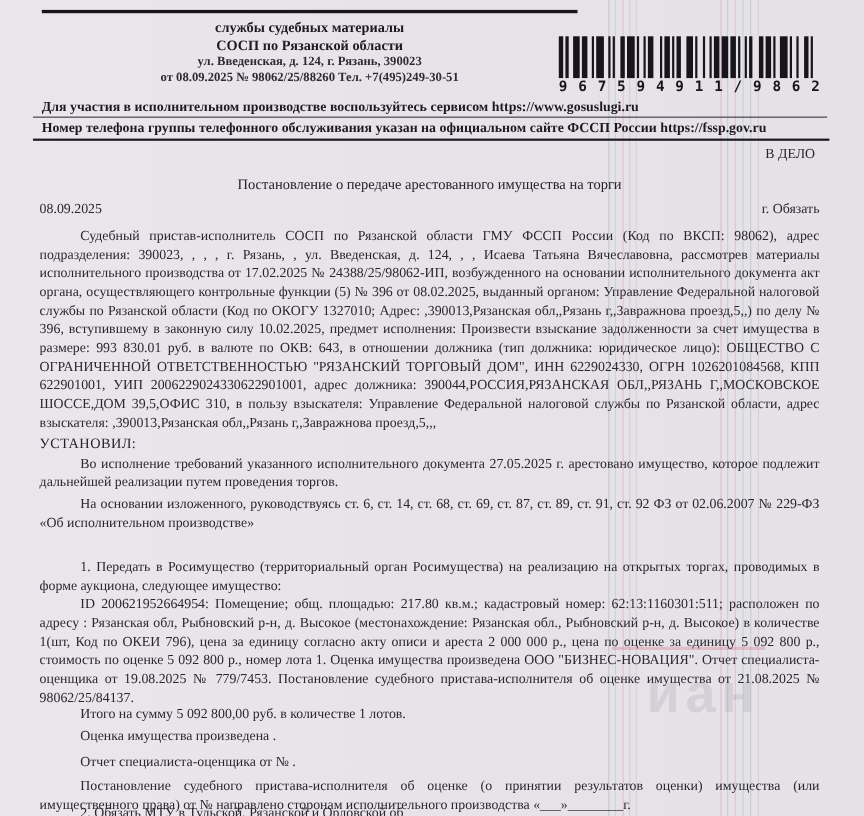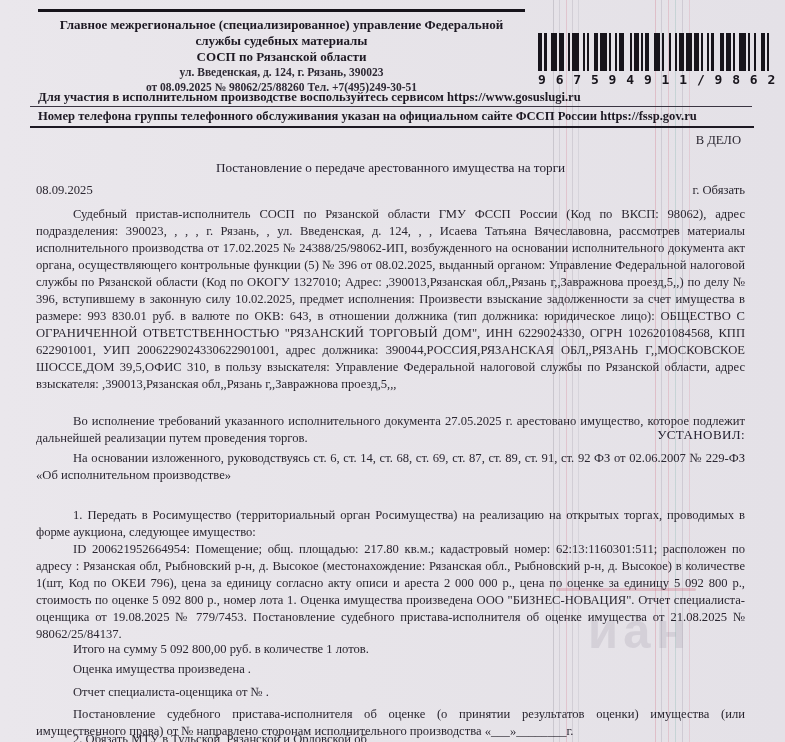--- a/index.html
+++ b/index.html
@@ -73,7 +73,6 @@
 
   <div class="top-rule"></div>
   <div class="letterhead">
-    <div class="lh-bold">Главное межрегиональное (специализированное) управление Федеральной</div>
     <div class="lh-bold">службы судебных материалы</div>
     <div class="lh-bold">СОСП по Рязанской области</div>
     <div class="lh-small">ул. Введенская, д. 124, г. Рязань, 390023</div>

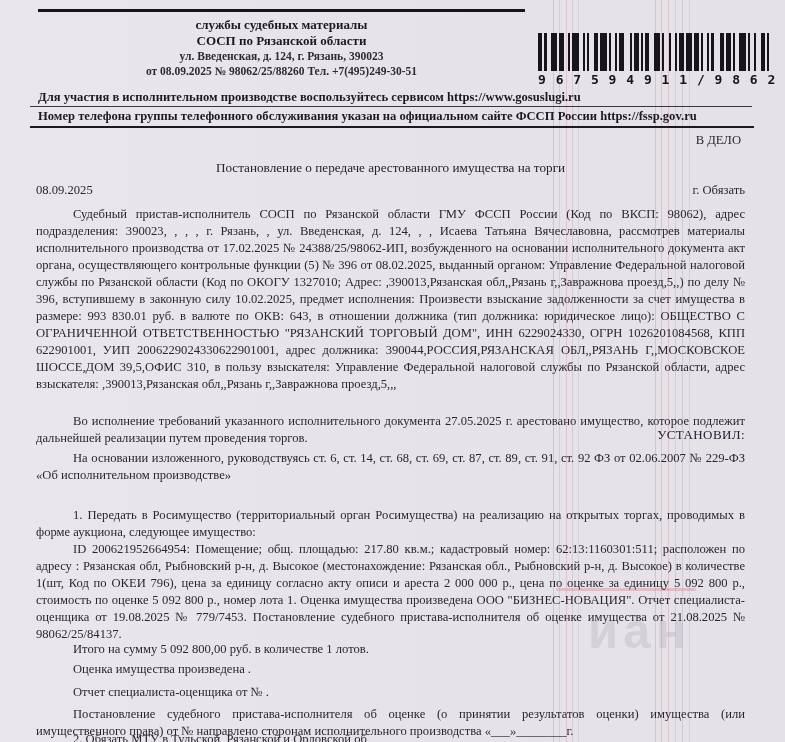--- a/index.html
+++ b/index.html
@@ -27,7 +27,7 @@
   .lh-bold{font-weight:bold;font-size:13px;line-height:16px;color:#1d1923;}
   .lh-small{font-size:11.5px;line-height:14.5px;font-weight:bold;color:#2e2a35;}
   
-  .barcode{position:absolute;left:508px;top:33px;width:238px;height:58px;margin-left:30px;}
+  .barcode{position:absolute;left:508px;top:33px;width:238px;height:58px;}
   .bars{display:flex;height:38px;width:100%;}
   .bars div{height:100%;}
   .bc-digits{

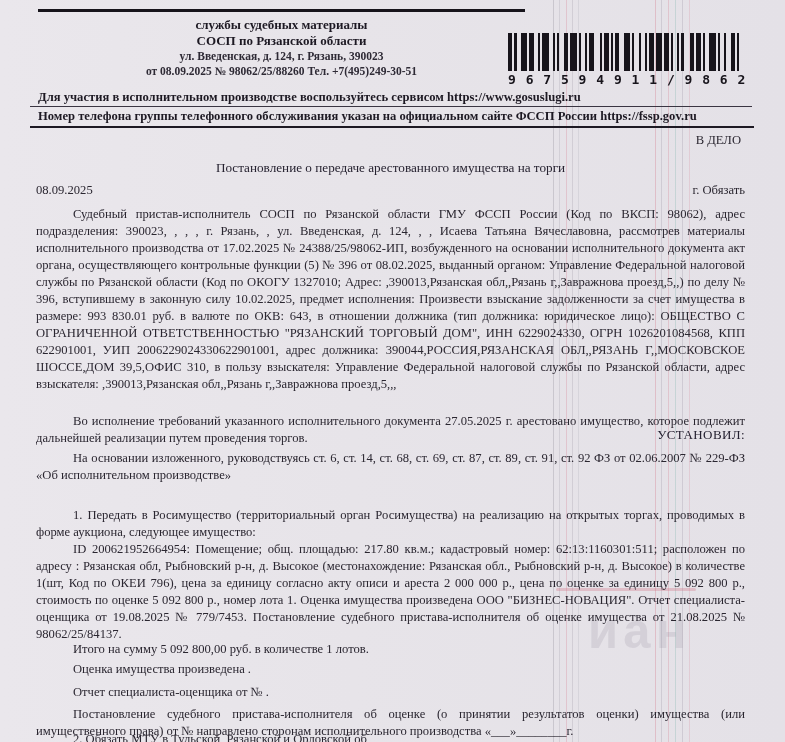--- a/index.html
+++ b/index.html
@@ -44,7 +44,7 @@
   .blk{position:absolute;left:36px;width:709px;font-size:12.6px;line-height:17px;
        text-align:justify;}
   .blk p{margin:0;text-indent:37px;}
-  .center{text-align:right;margin-top:32px;}
+  .center{text-align:left;}
   .center p{text-indent:0;}
   .doc-title{position:absolute;left:36px;width:709px;top:160px;text-align:center;
              font-size:13.2px;color:#262230;}

